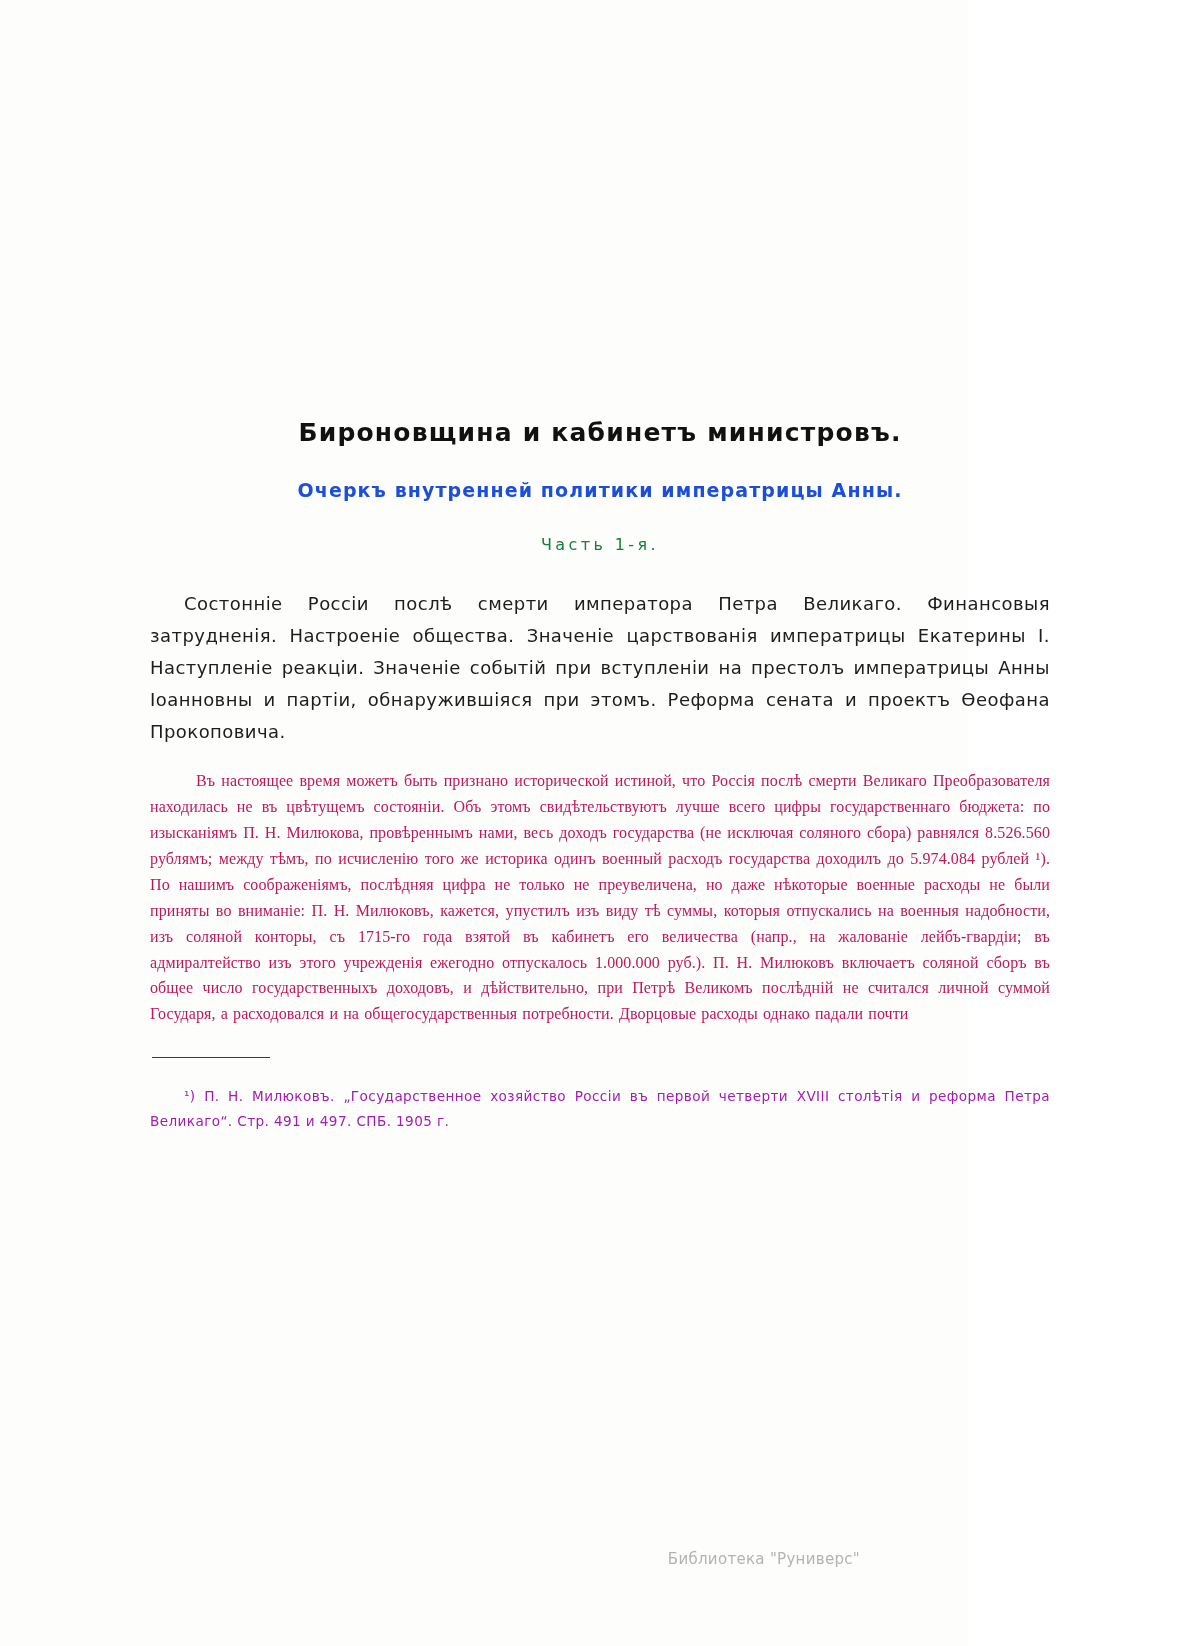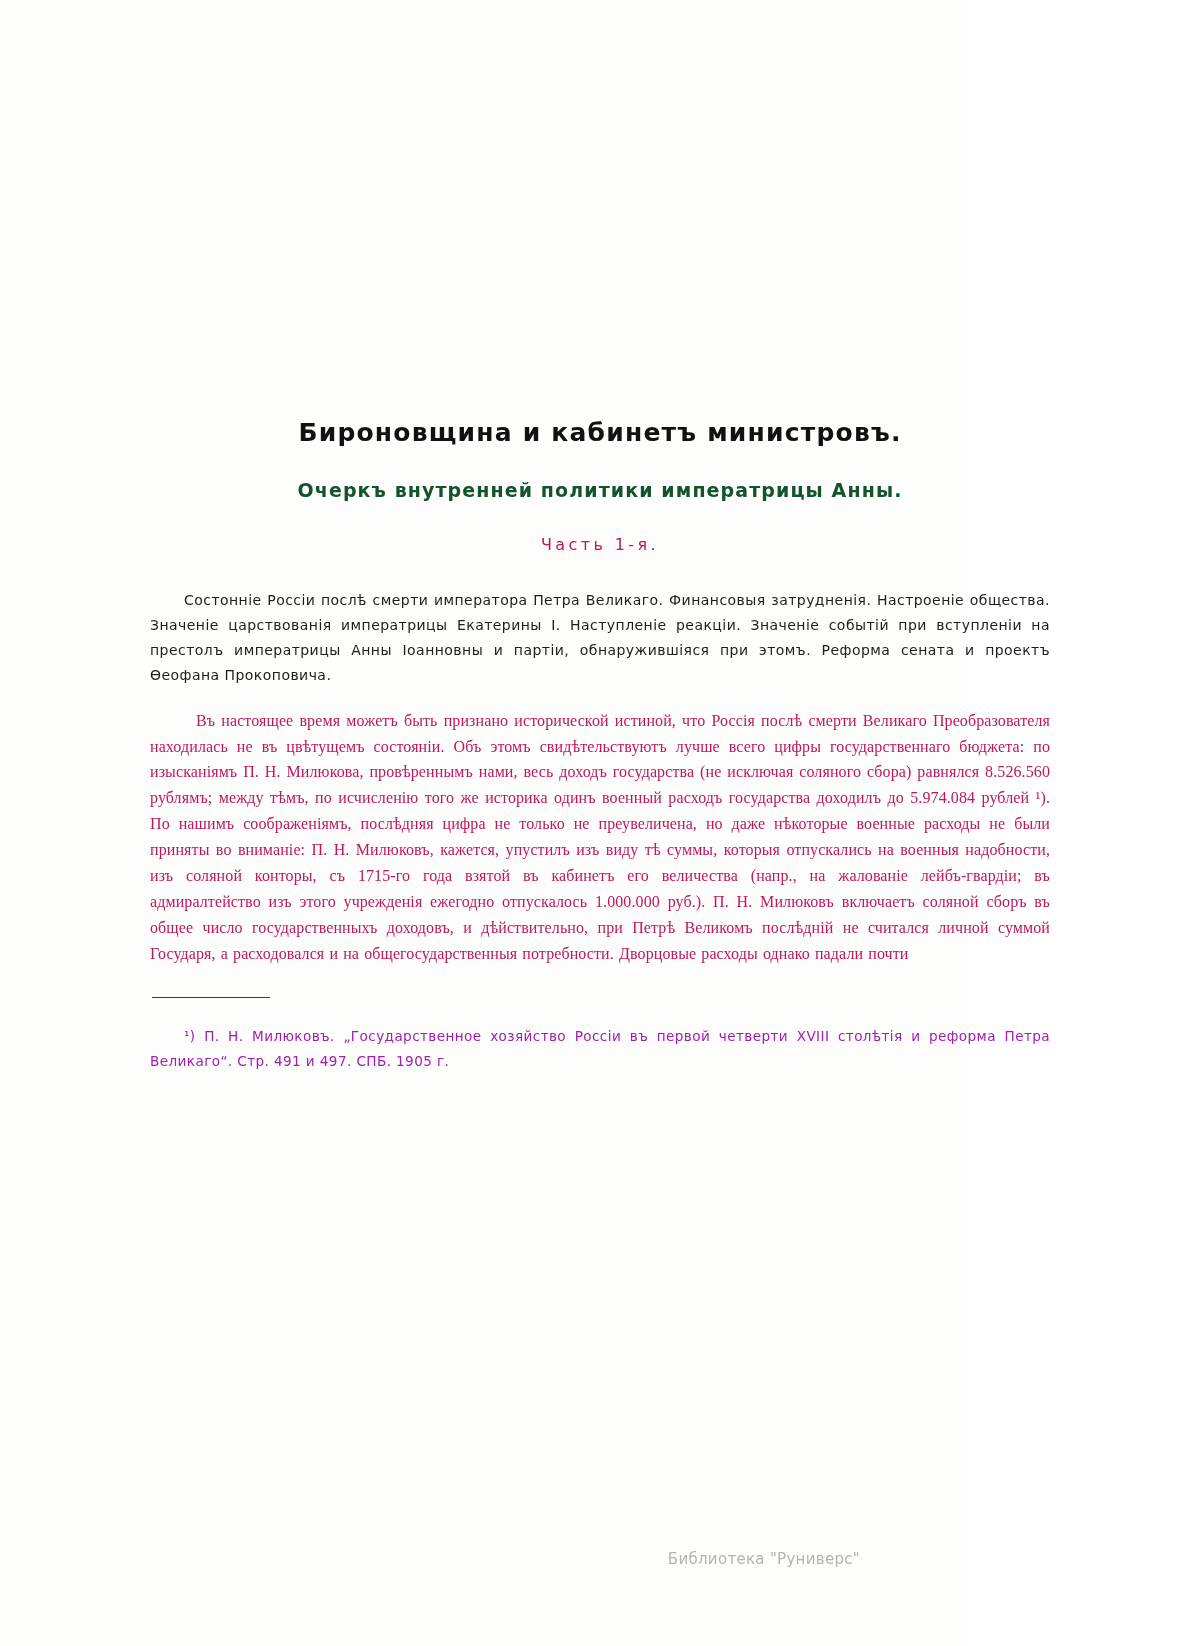--- a/index.html
+++ b/index.html
@@ -46,7 +46,7 @@
     font-weight: bold;
     font-size: 19px;
     letter-spacing: 1.1px;
-    color: #14532d;
+    color: #1d4ed8;
   }
   .part-line {
     margin-top: 34px;

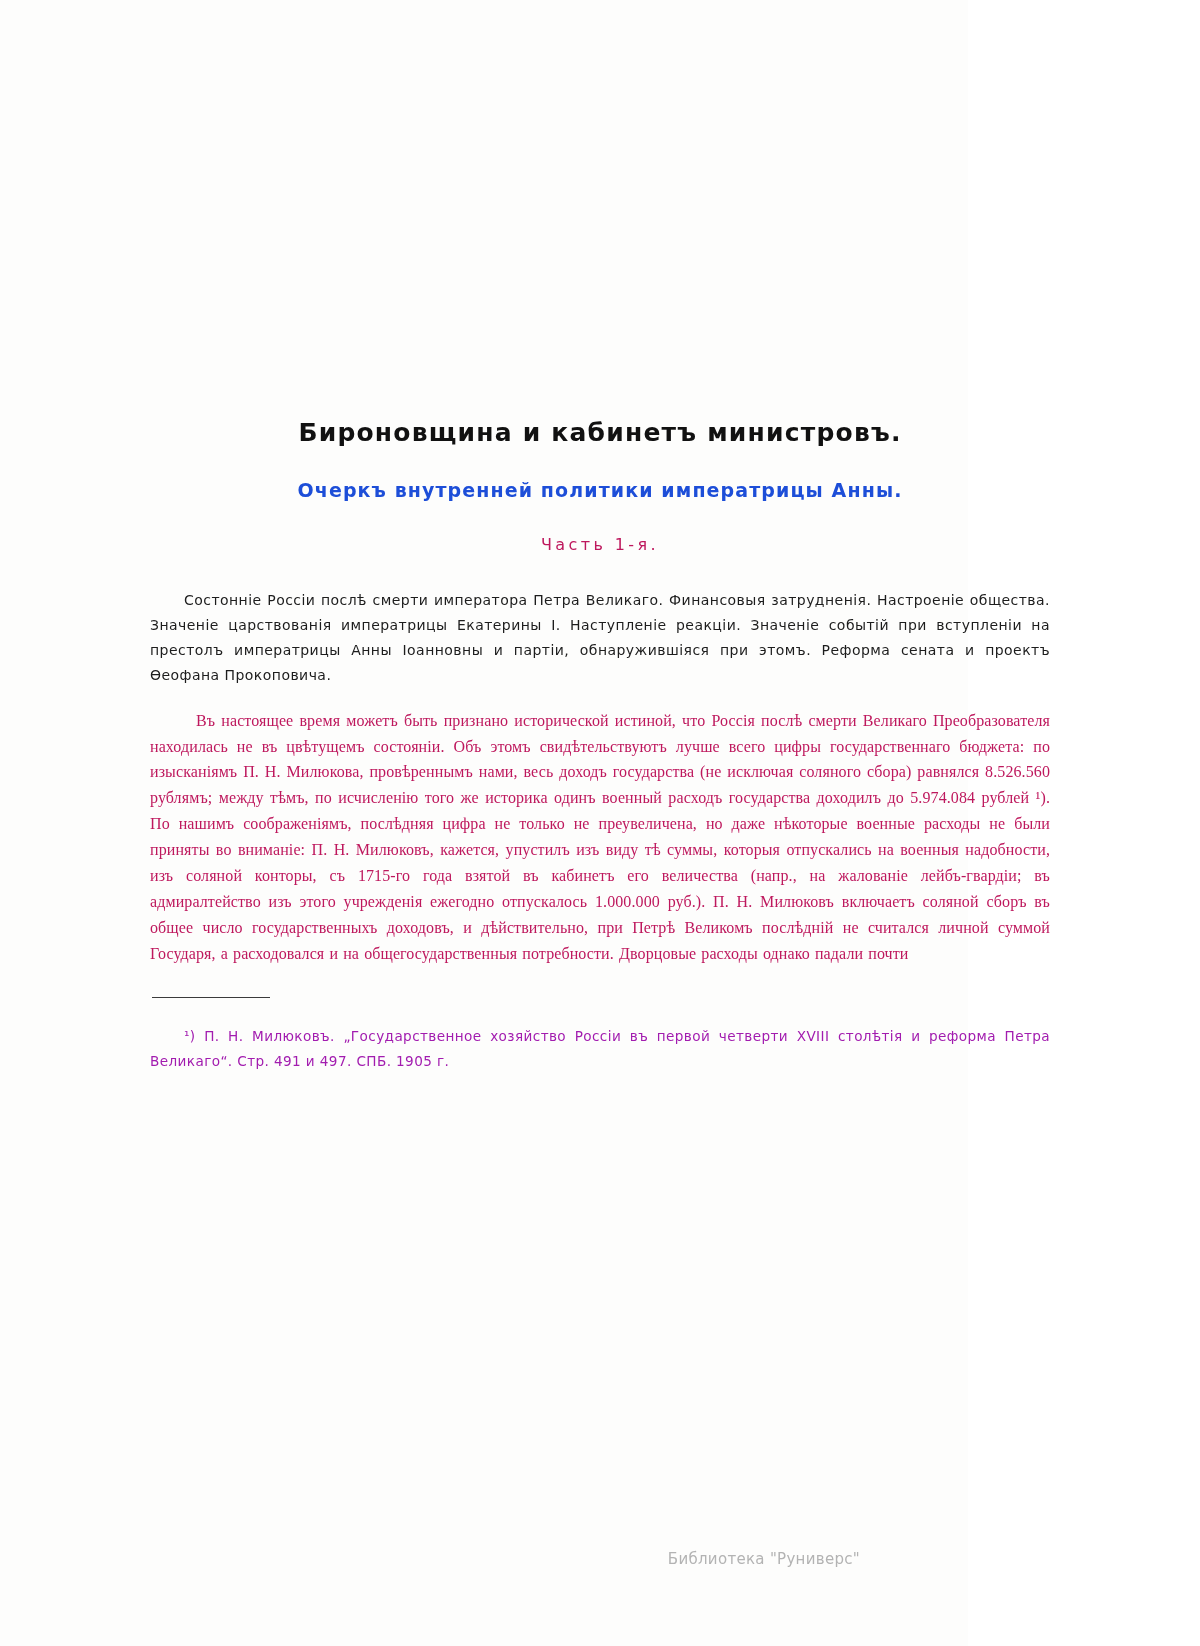--- a/index.html
+++ b/index.html
@@ -54,7 +54,7 @@
     font-family: "DejaVu Sans", sans-serif;
     font-size: 16px;
     letter-spacing: 3.4px;
-    color: #be185d;
+    color: #15803d;
   }
   .section-heading {
     margin-top: 36px;

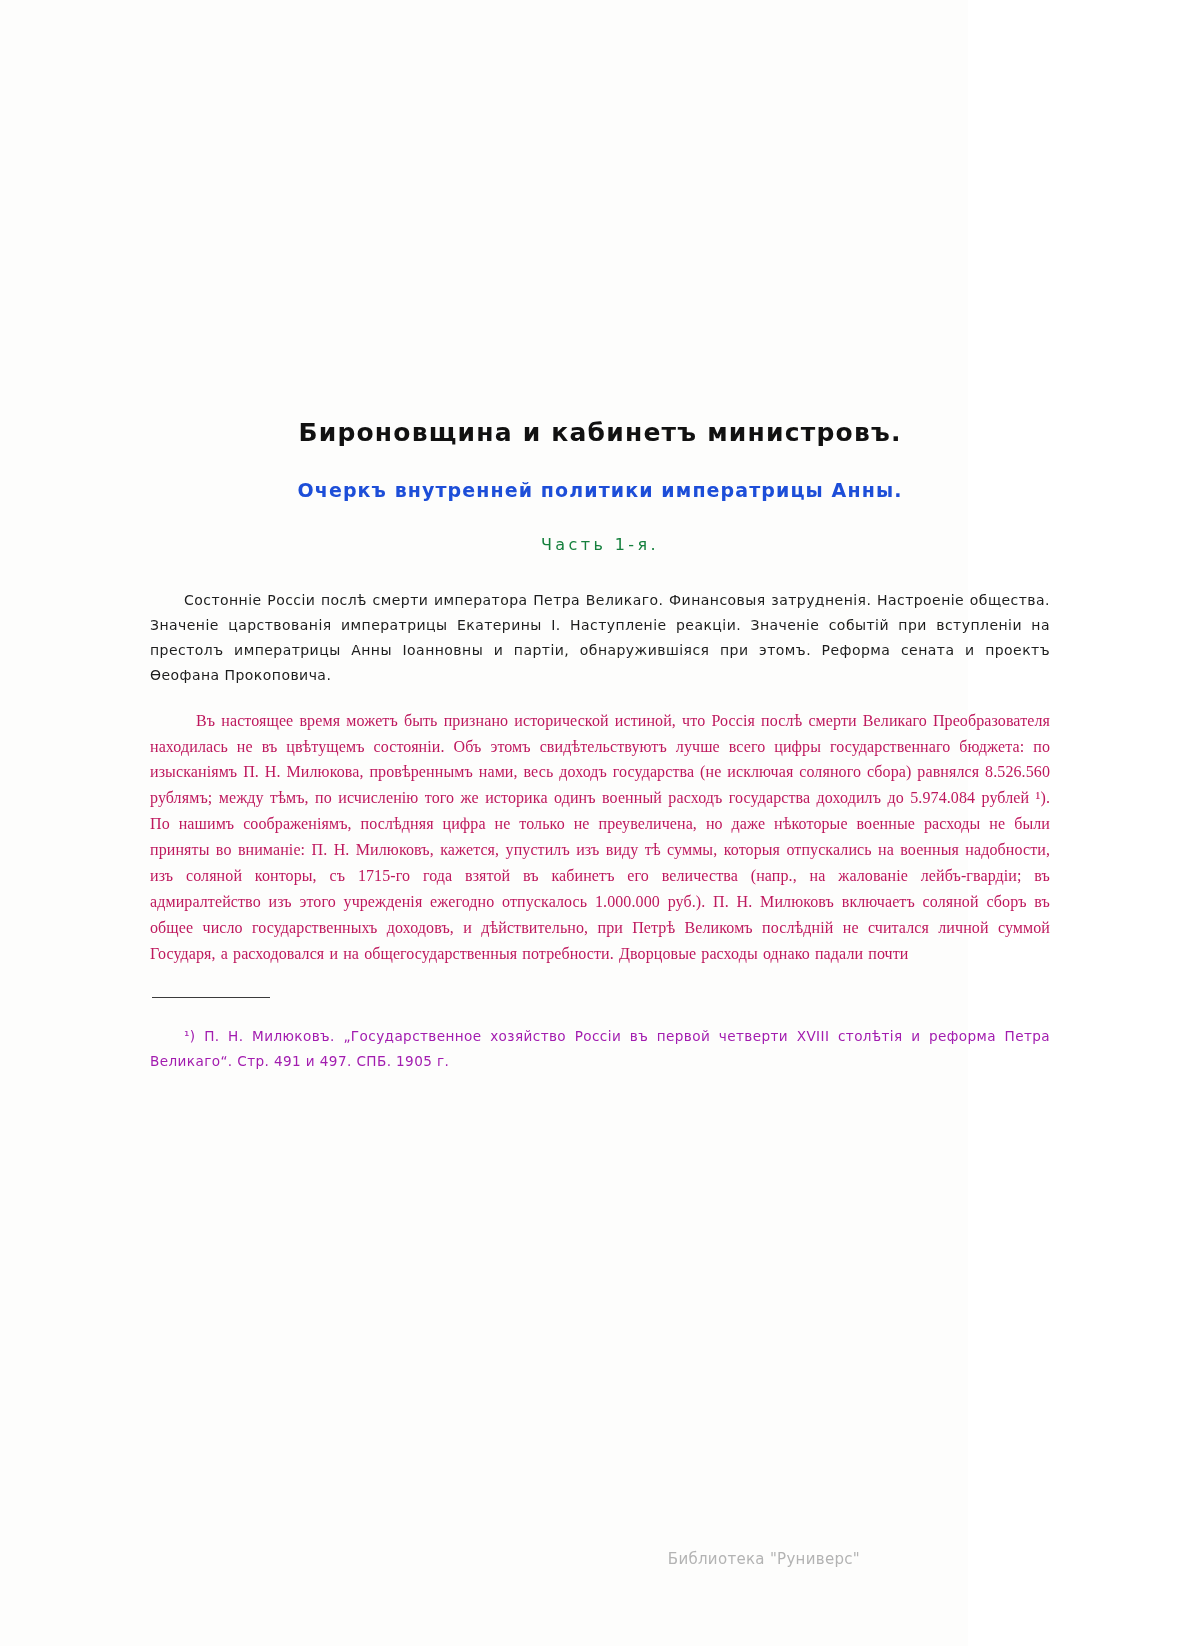--- a/index.html
+++ b/index.html
@@ -69,7 +69,7 @@
   .abstract {
     margin-top: 34px;
     font-family: "DejaVu Sans", sans-serif;
-    font-size: 14px;
+    font-size: 18px;
     line-height: 1.78;
     text-align: justify;
     letter-spacing: 0.45px;

